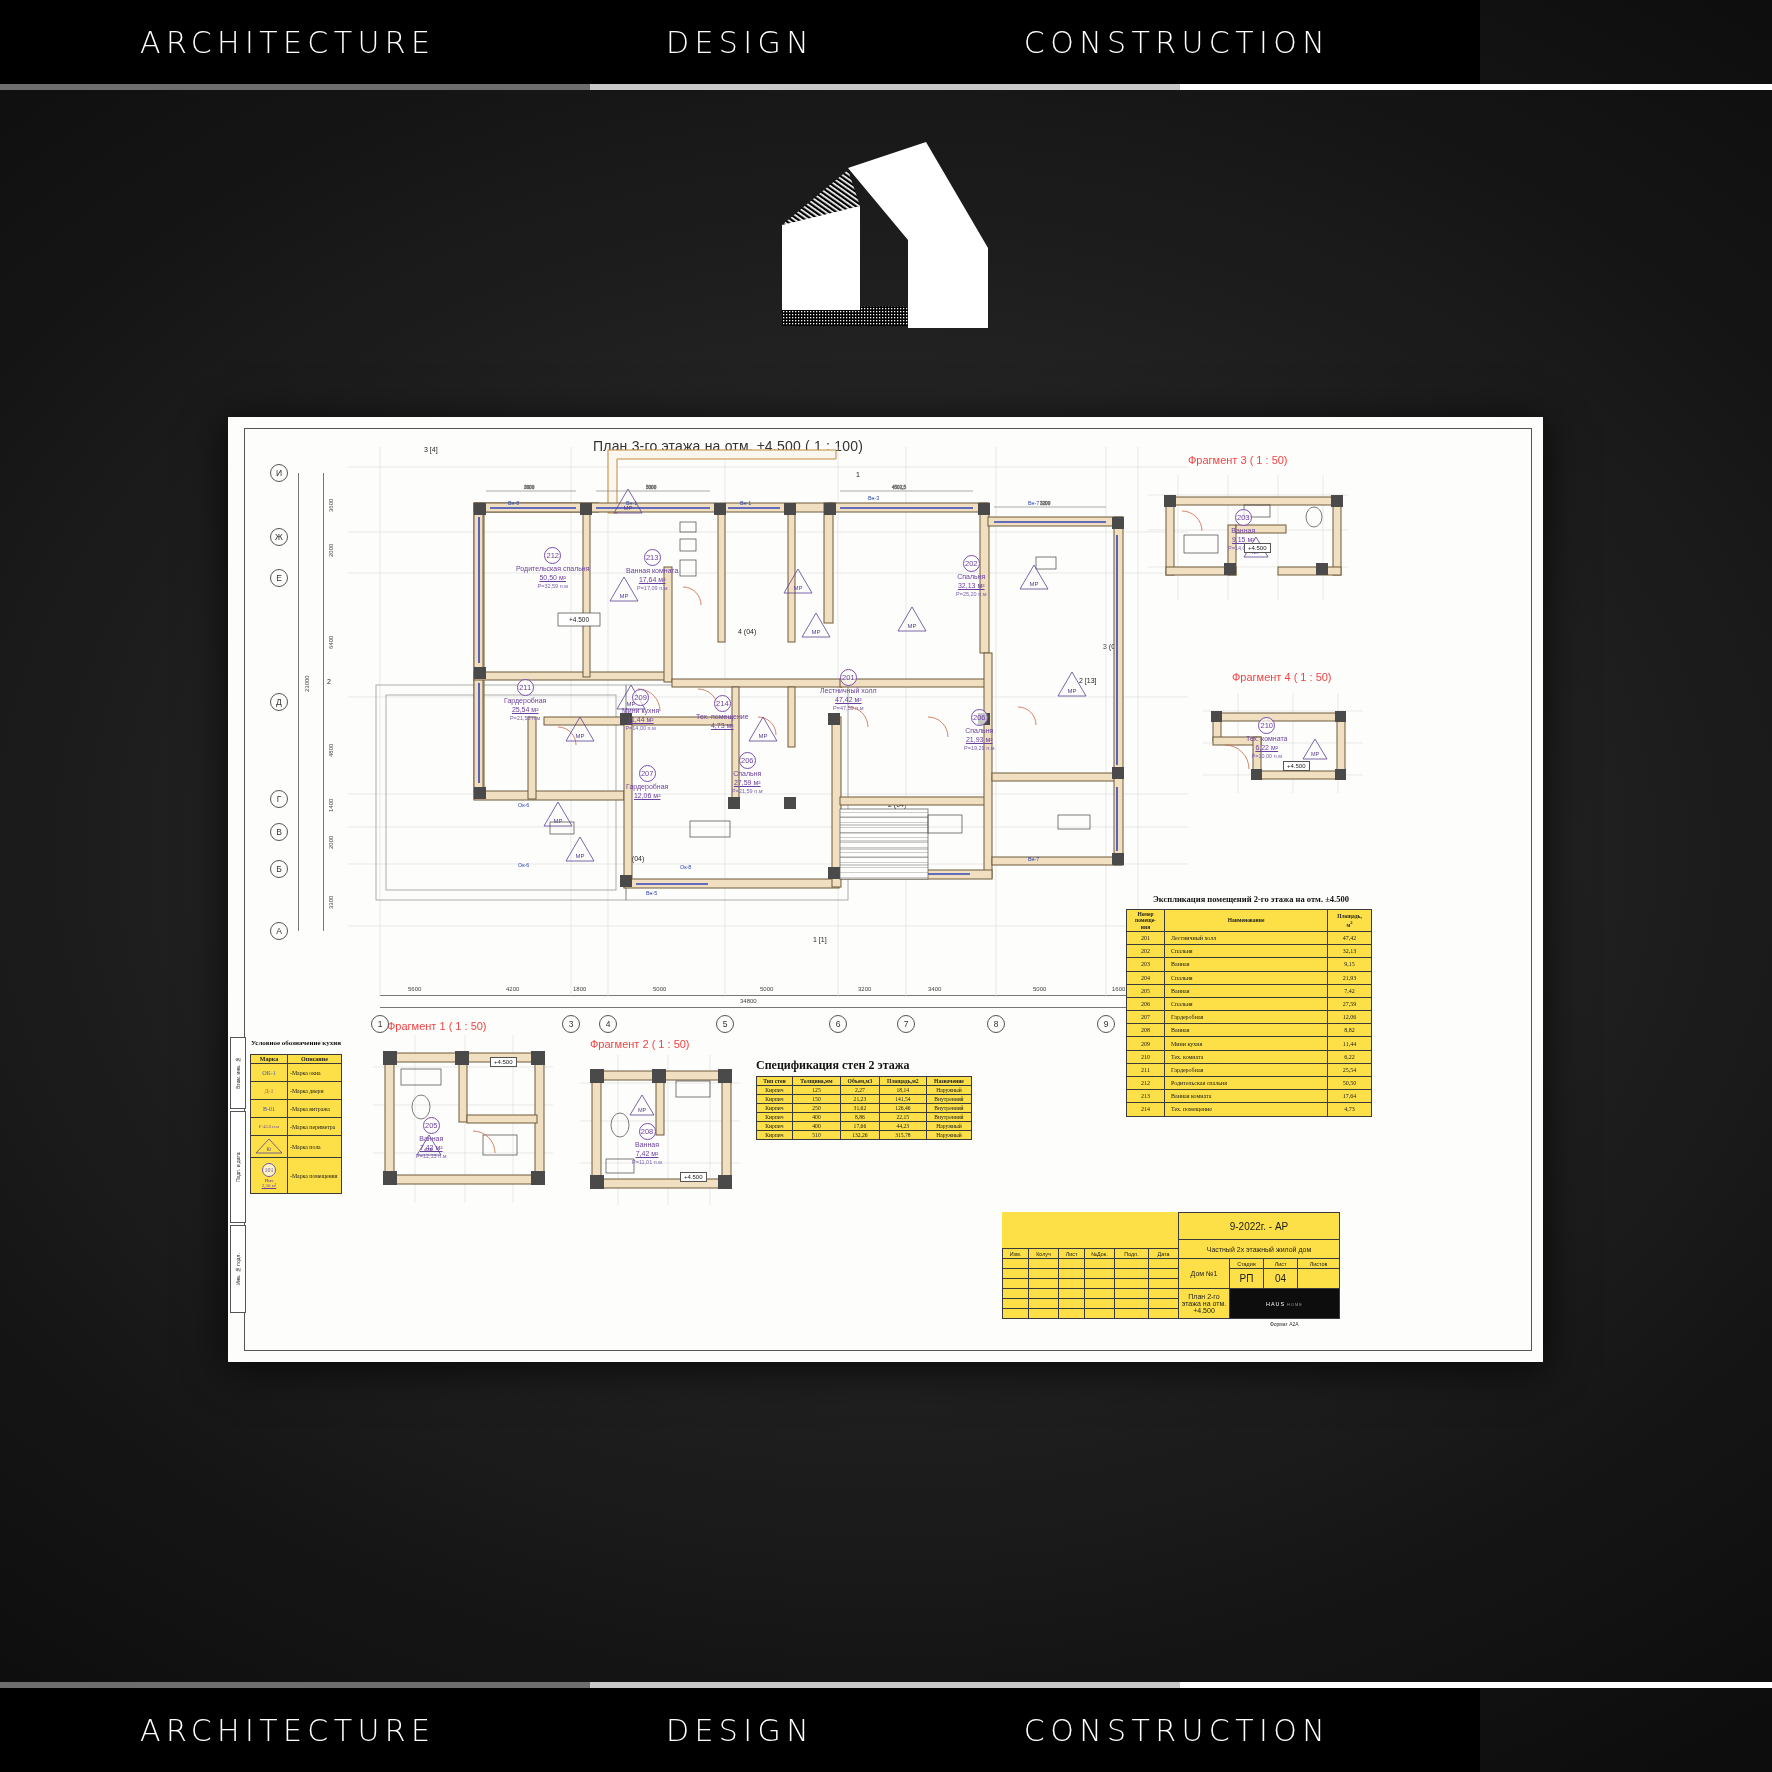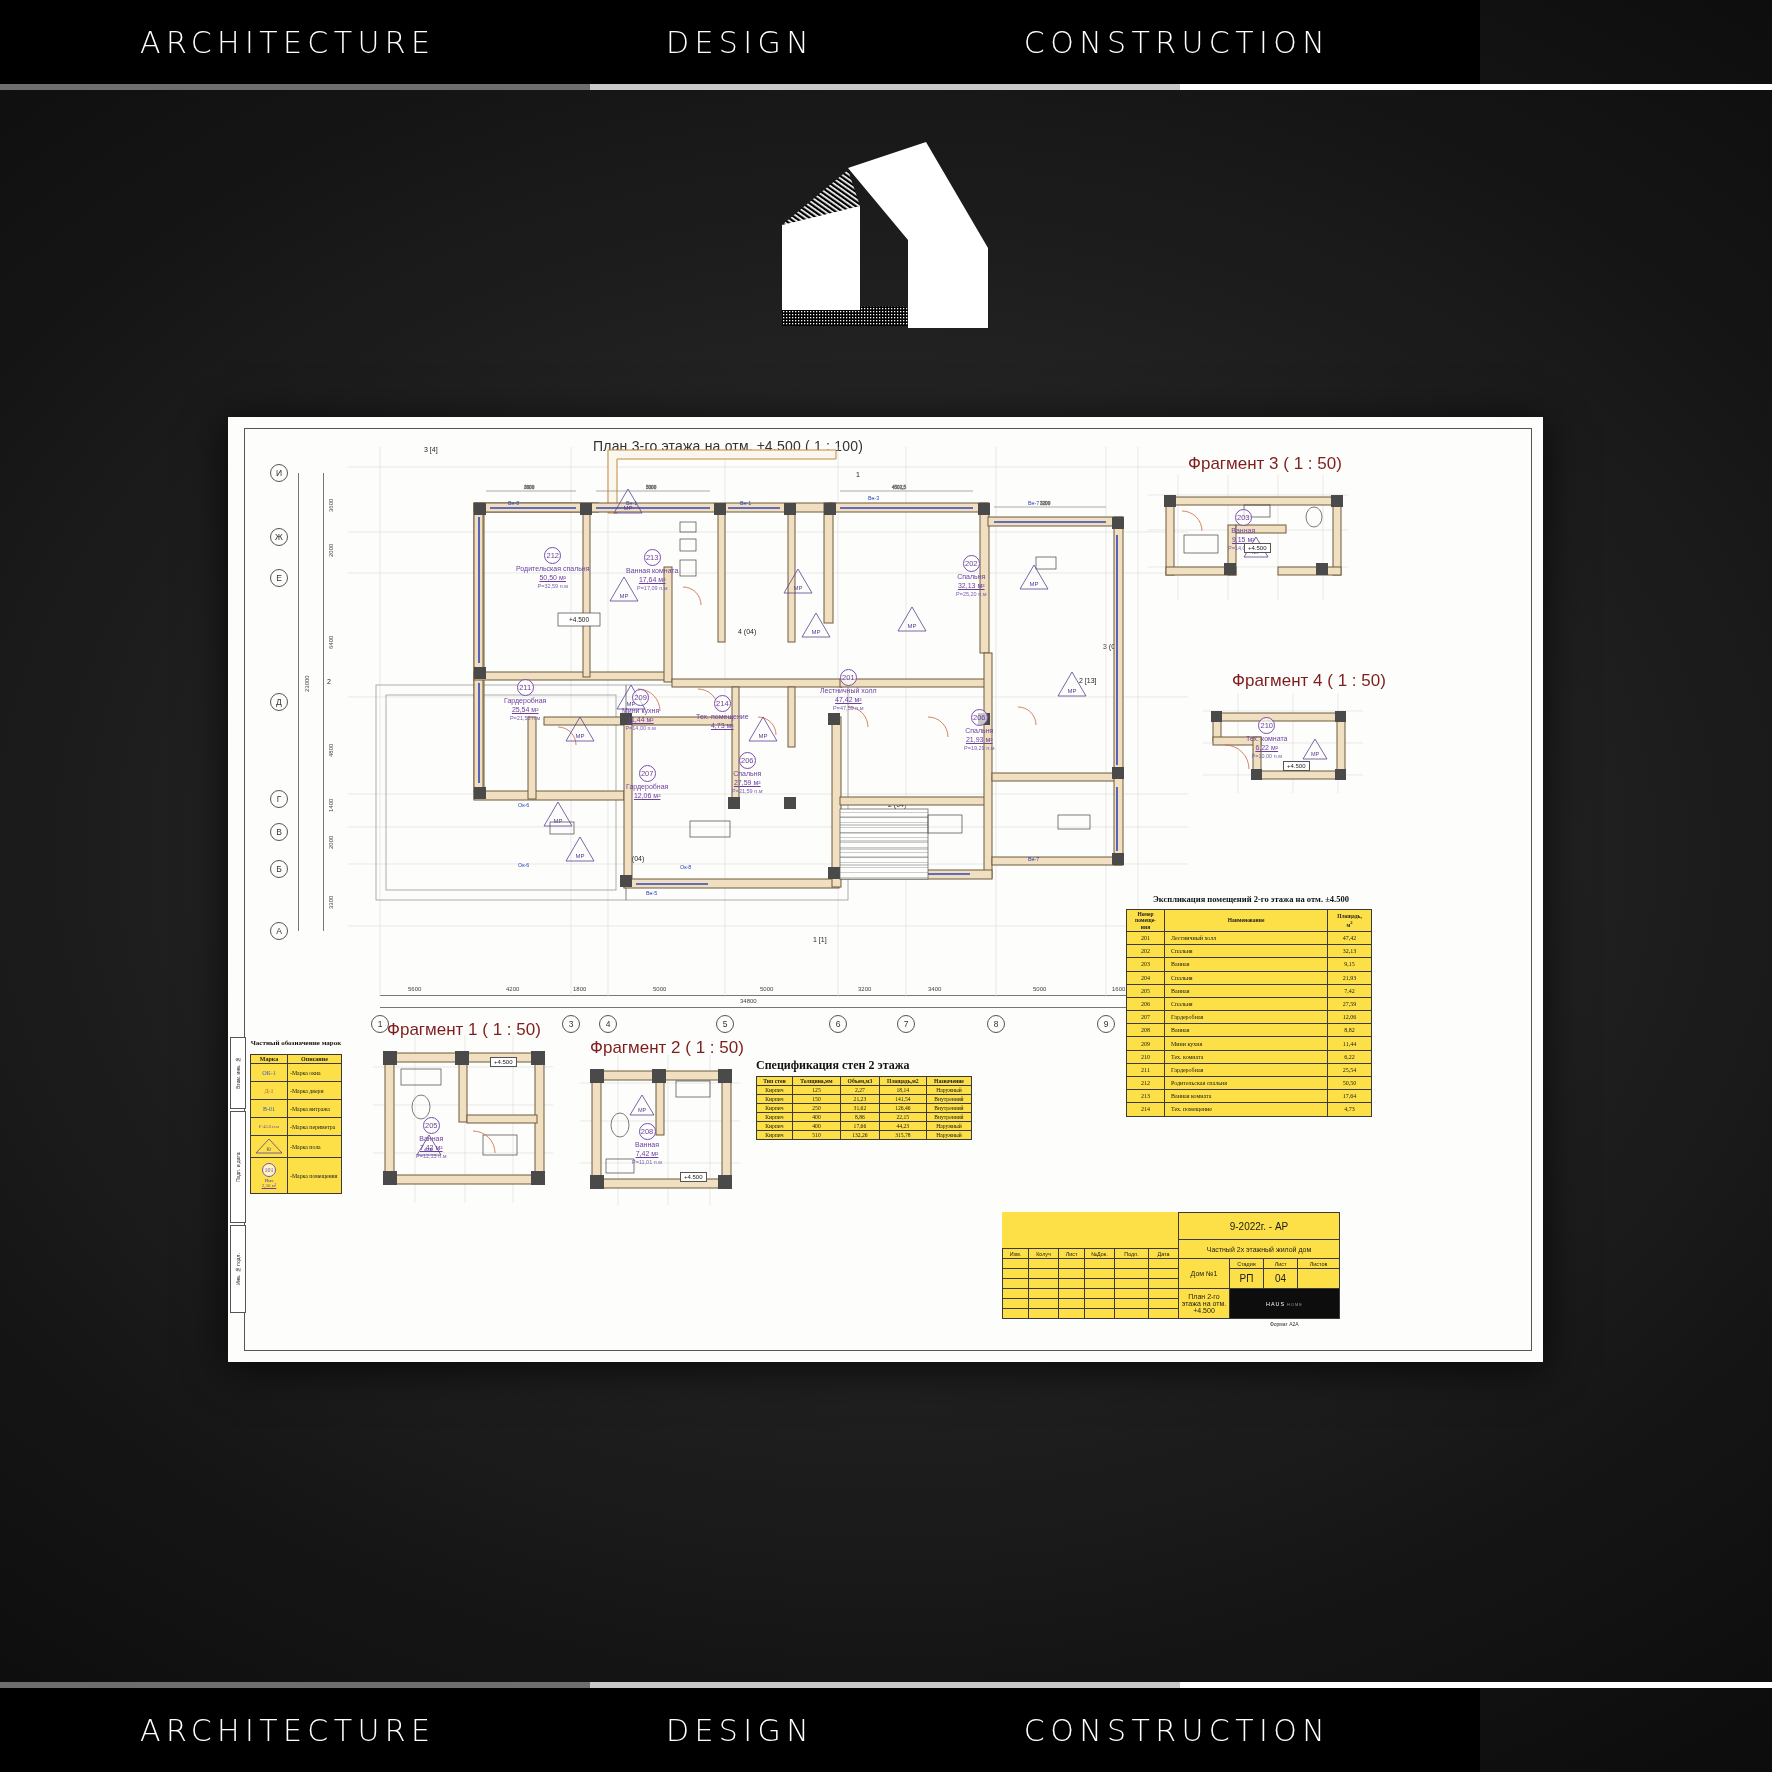--- a/index.html
+++ b/index.html
@@ -94,7 +94,7 @@
     font-size: 14px; color: #333;
     letter-spacing: .2px;
   }
-  .frag-title { font-size: 17px; color: #7f1d1d; }
+  .frag-title { font-size: 11px; color: #ef4444; }
 
   
   .bubble {

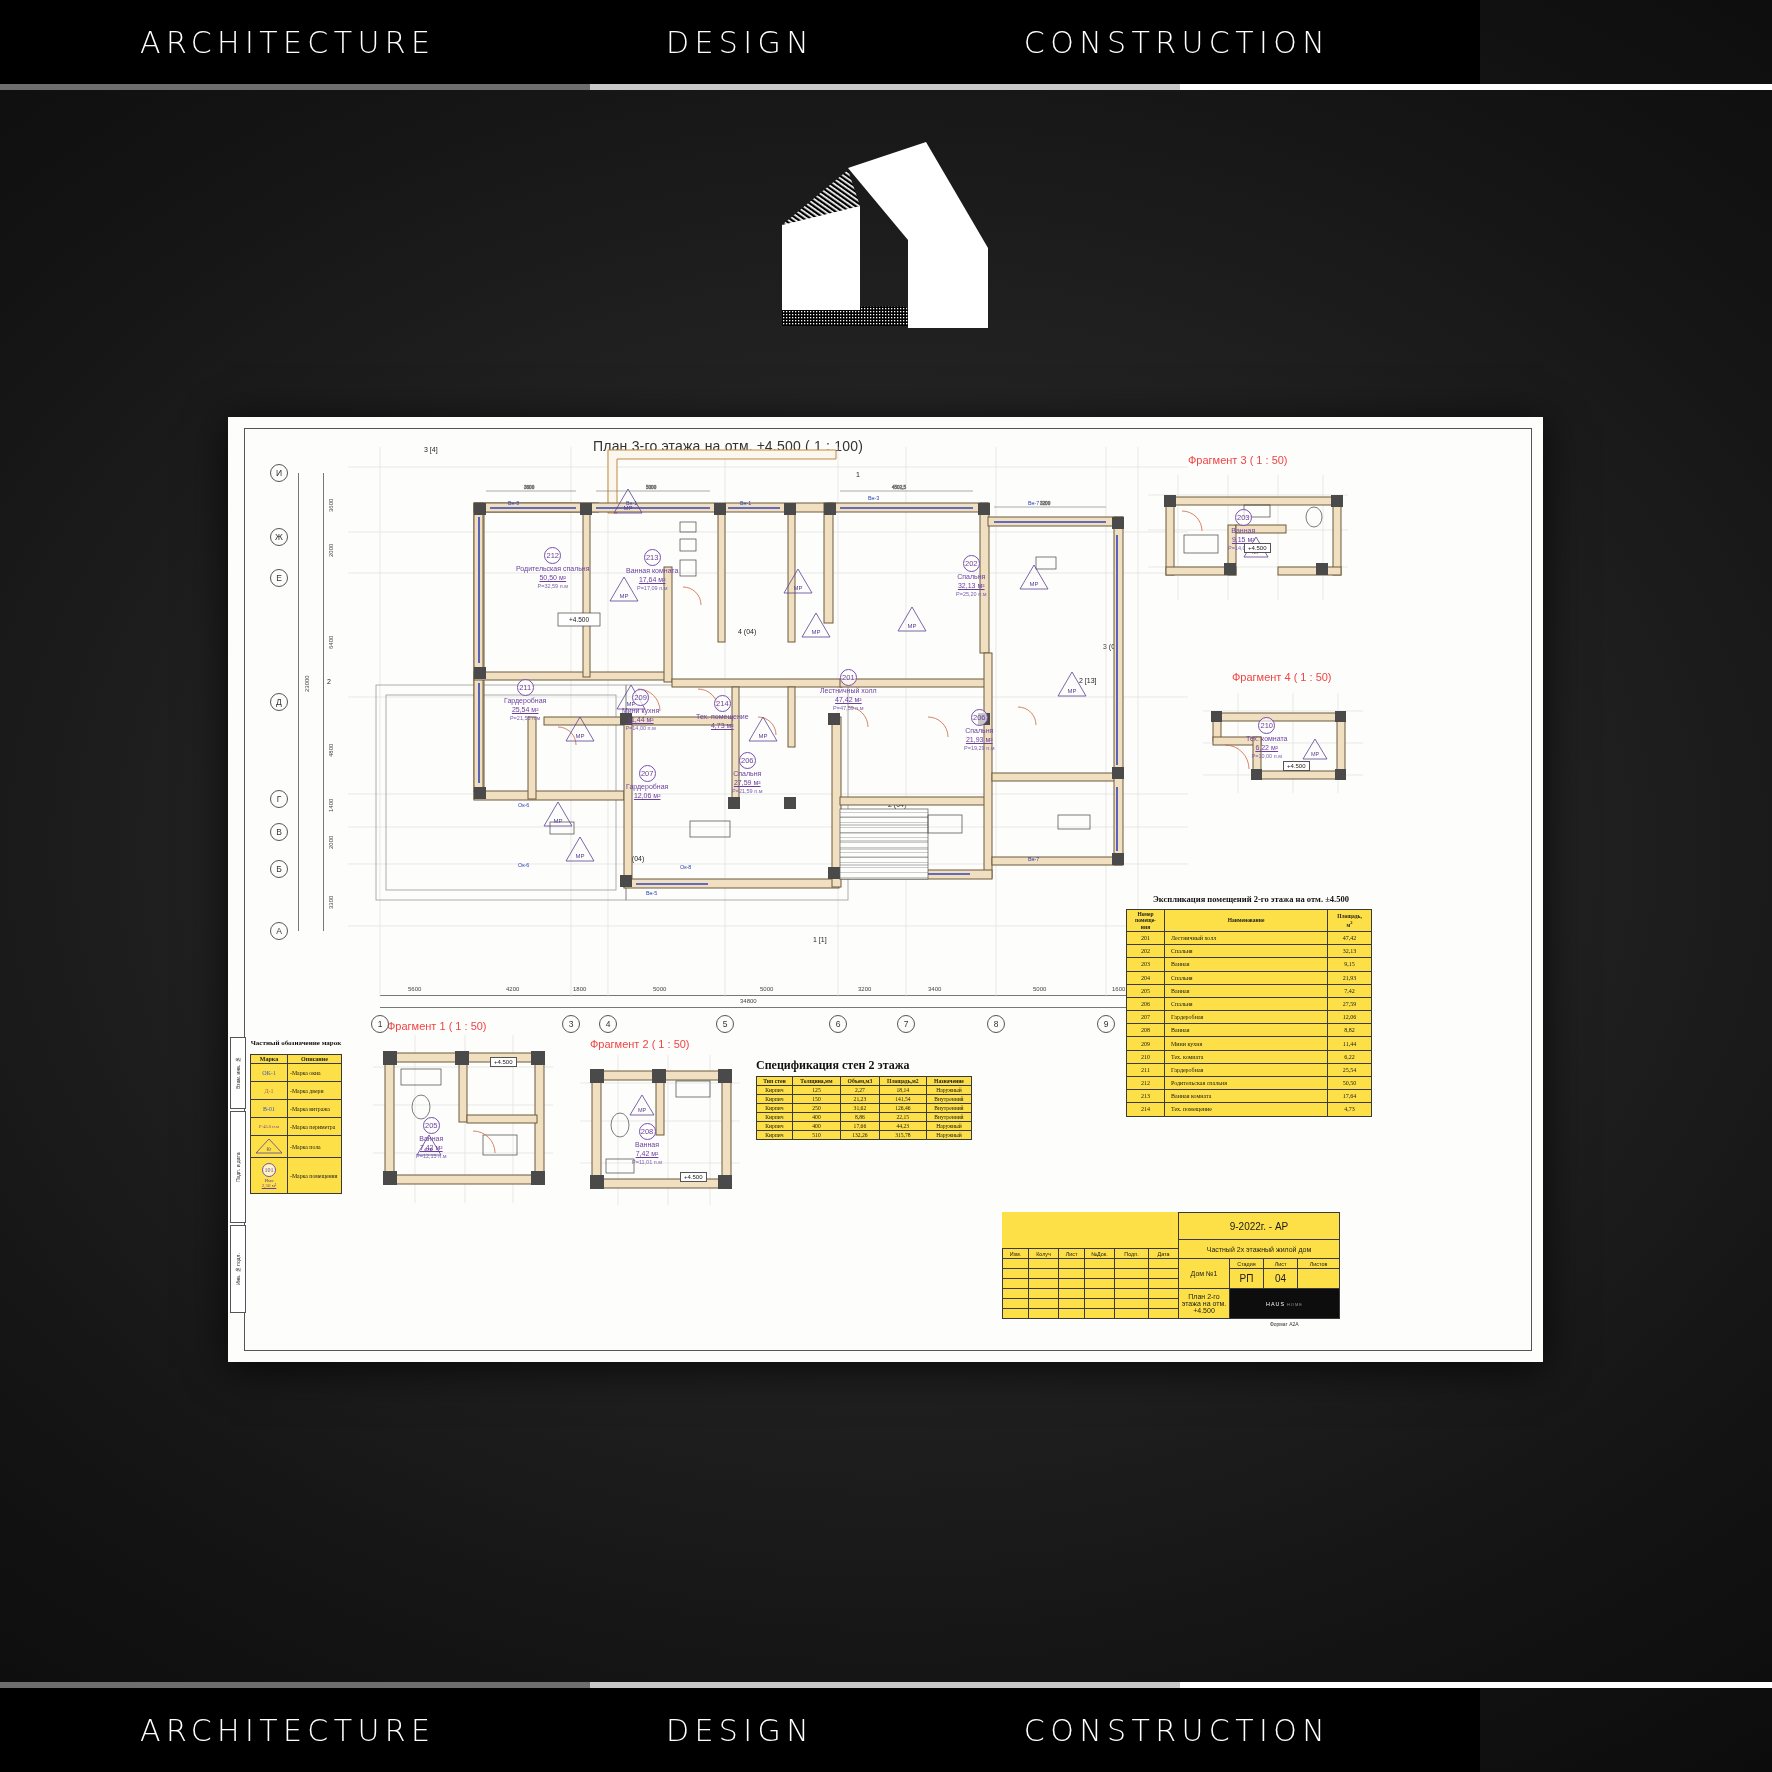--- a/index.html
+++ b/index.html
@@ -885,7 +885,7 @@
       </tbody>
   </table>
 
-  <div class="tbl-caption" style="left:22px; top:622px; font-size:7px; width:92px; text-align:center;">Частный обозначение марок</div>
+  <div class="tbl-caption" style="left:22px; top:622px; font-size:7px; width:92px; text-align:center;">Условное обозначение кухня</div>
   <table class="dt" id="legend">
     <thead>
       <tr>

